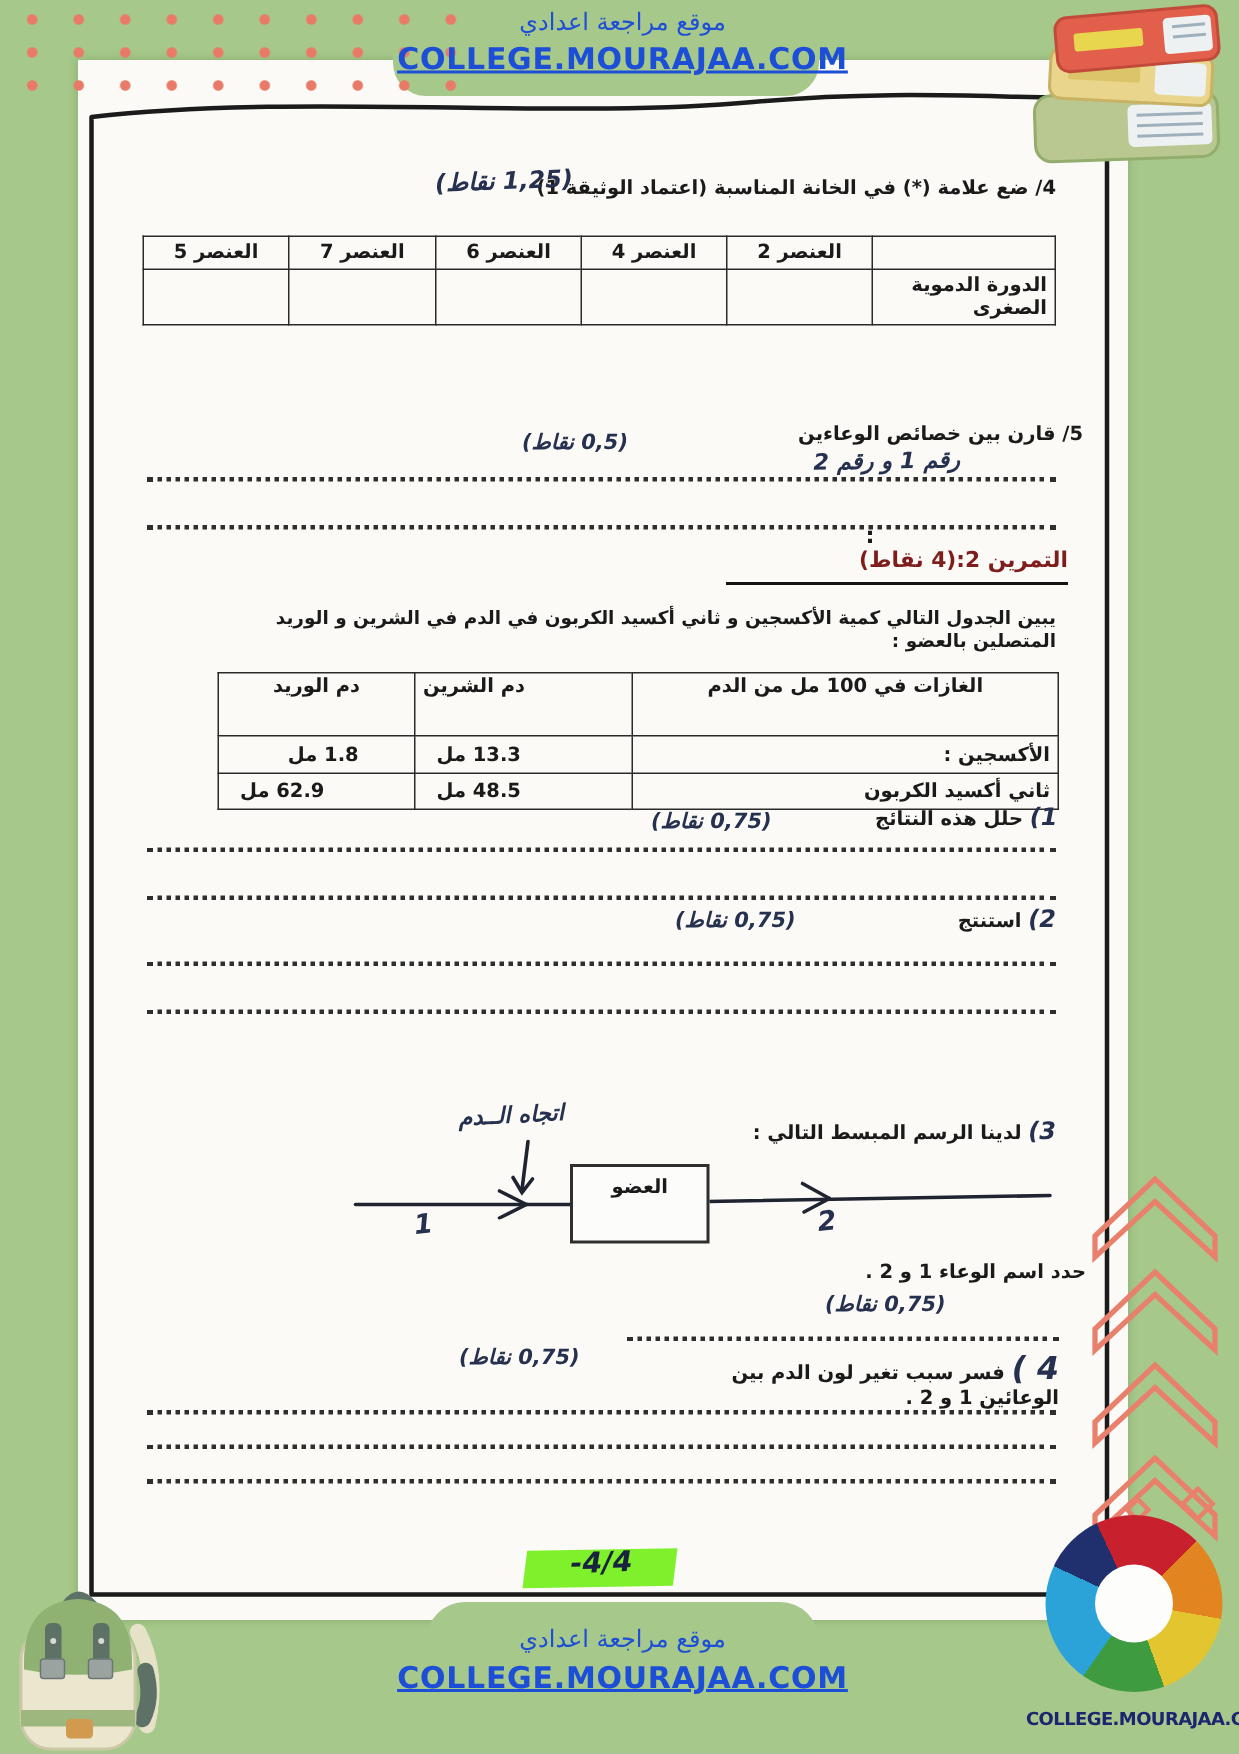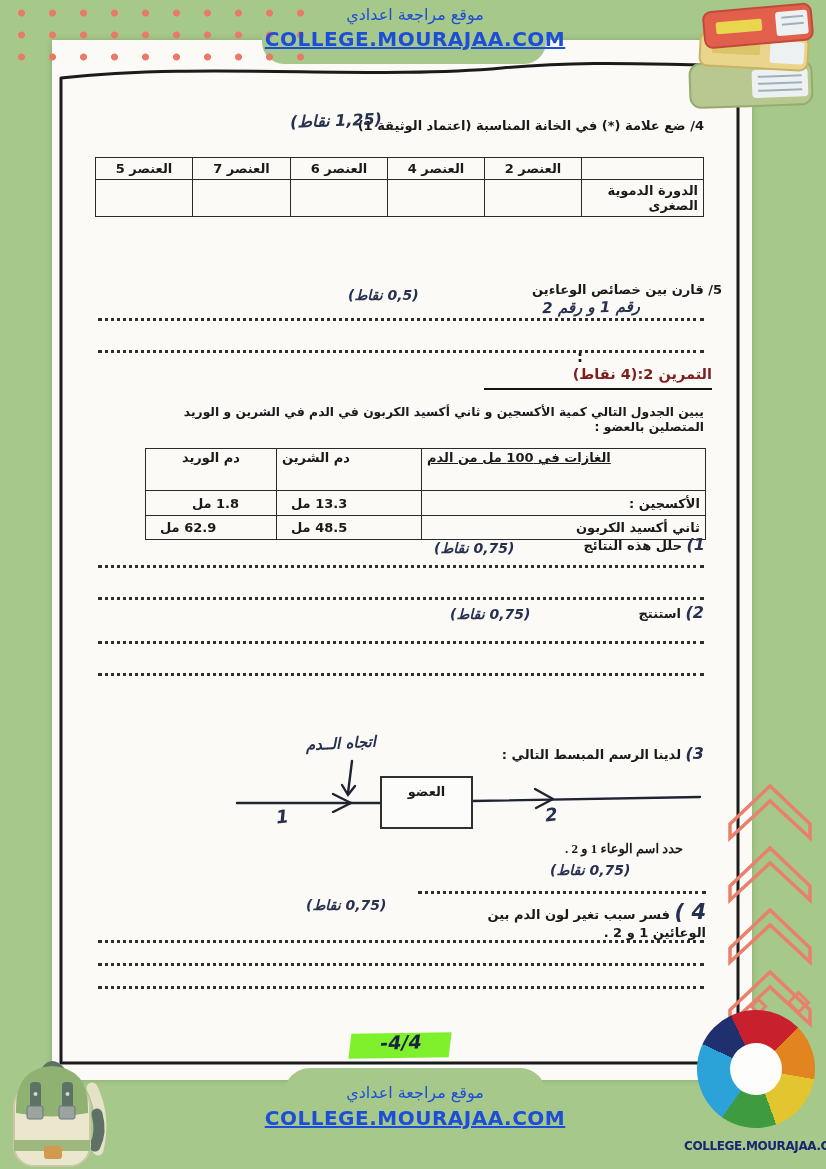--- a/index.html
+++ b/index.html
@@ -148,7 +148,7 @@
       </colgroup>
     <tbody>
         <tr style="height:42px; vertical-align:top;">
-      <th style="text-align:left;text-decoration:underline;">الغازات في 100 مل من الدم</th>
+      <th style="text-align:center;">الغازات في 100 مل من الدم</th>
       <th style="text-align:left;">دم الشرين</th>
       <th style="text-align:center;">دم الوريد</th>
     </tr>

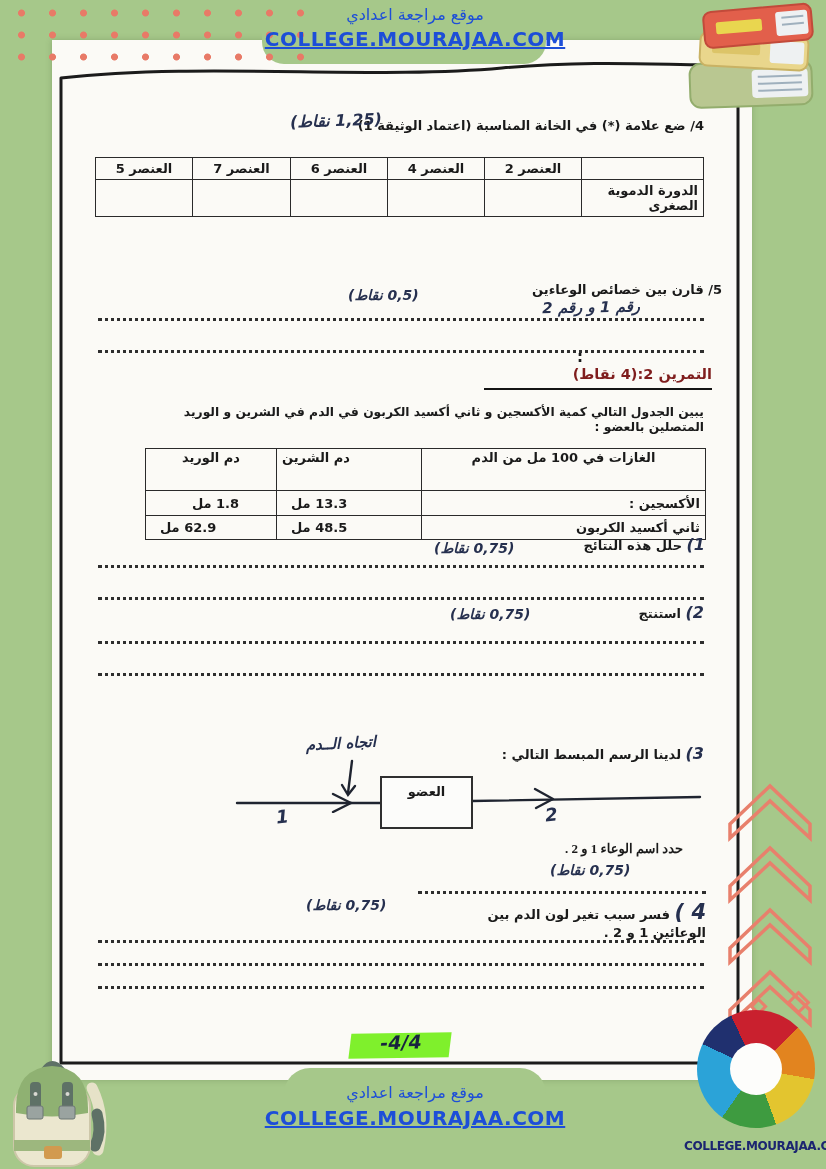--- a/index.html
+++ b/index.html
@@ -203,7 +203,7 @@
   <div class="hand" style="left:276px; top:806px; font-size:18px; transform:rotate(-6deg);">1</div>
   <div class="hand" style="left:545px; top:804px; font-size:18px; transform:rotate(-6deg);">2</div>
 
-  <div class="printed" style="left:477px; top:841px; width:206px;font-family:Liberation Serif, serif;">حدد اسم الوعاء 1 و 2 .</div>
+  <div class="printed" style="left:518px; top:841px; width:206px;">حدد اسم الوعاء 1 و 2 .</div>
   <div class="hand" style="left:550px; top:862px;">(0,75 نقاط)</div>
   <div class="dotted" style="left:418px; top:891px; width:288px;"></div>
 

